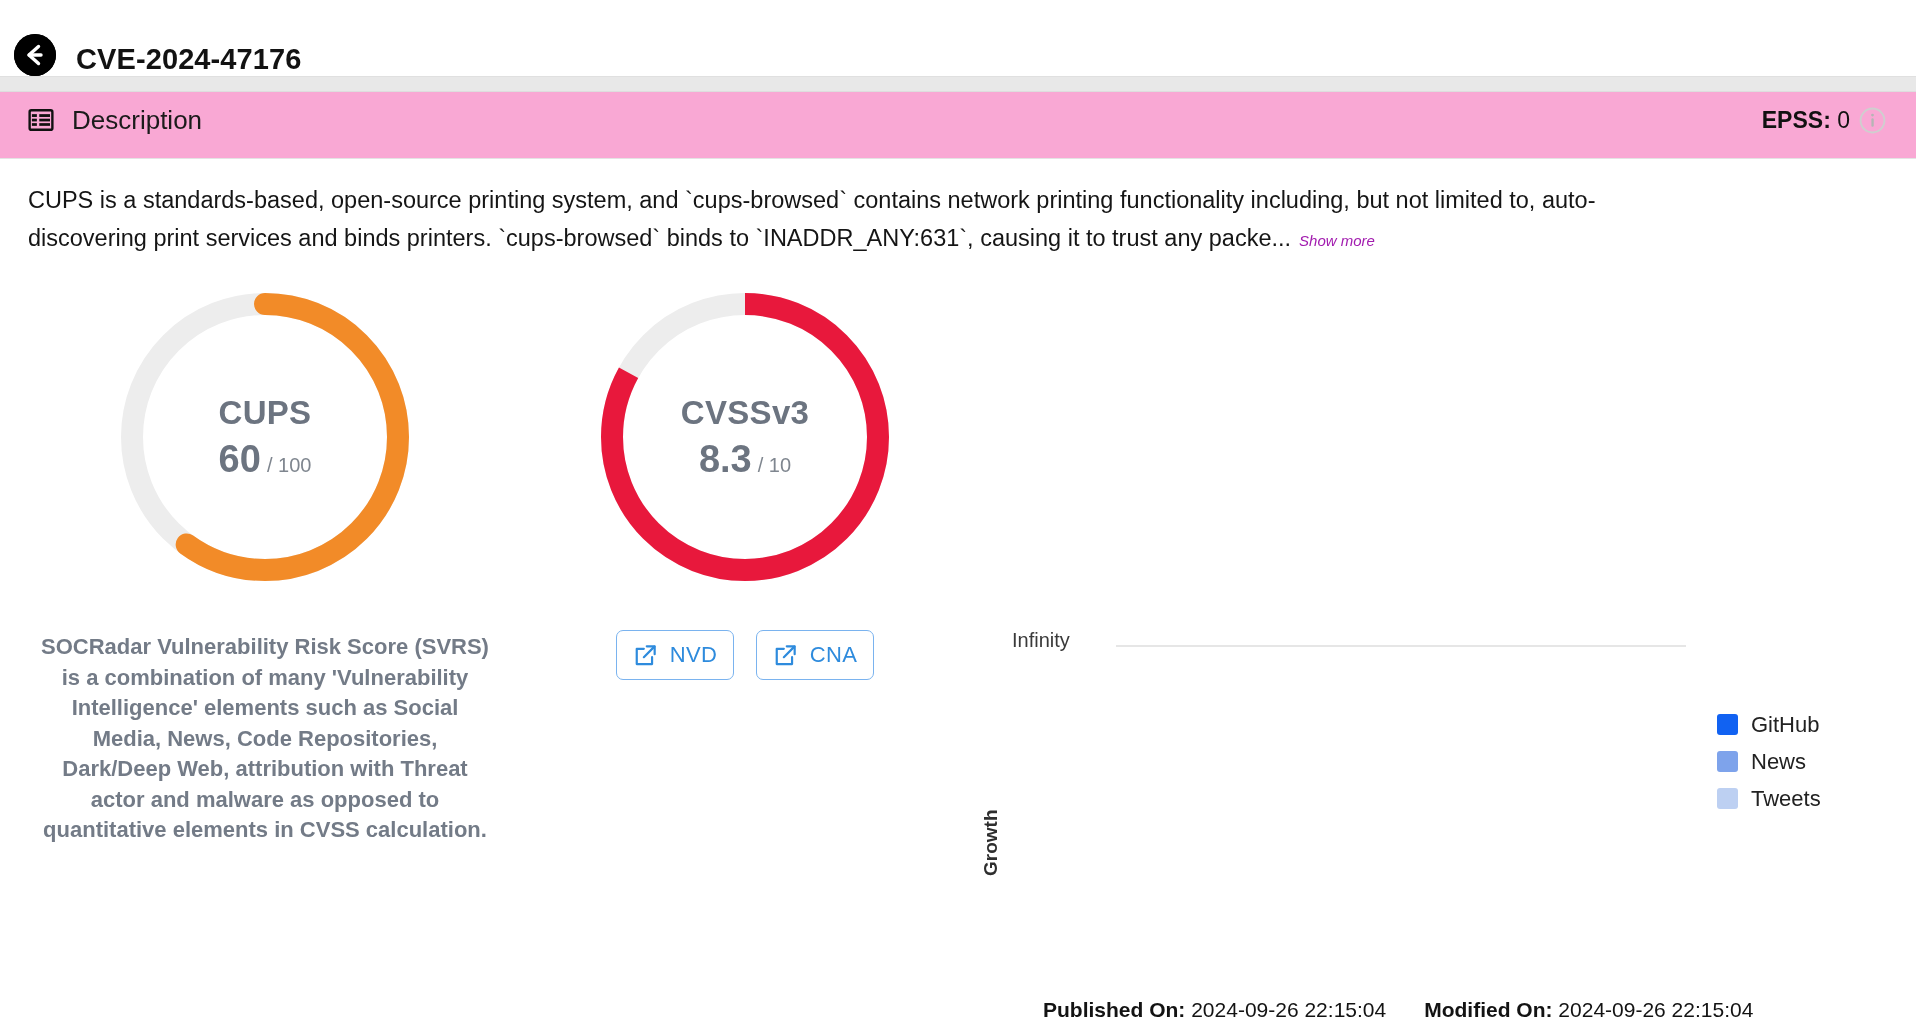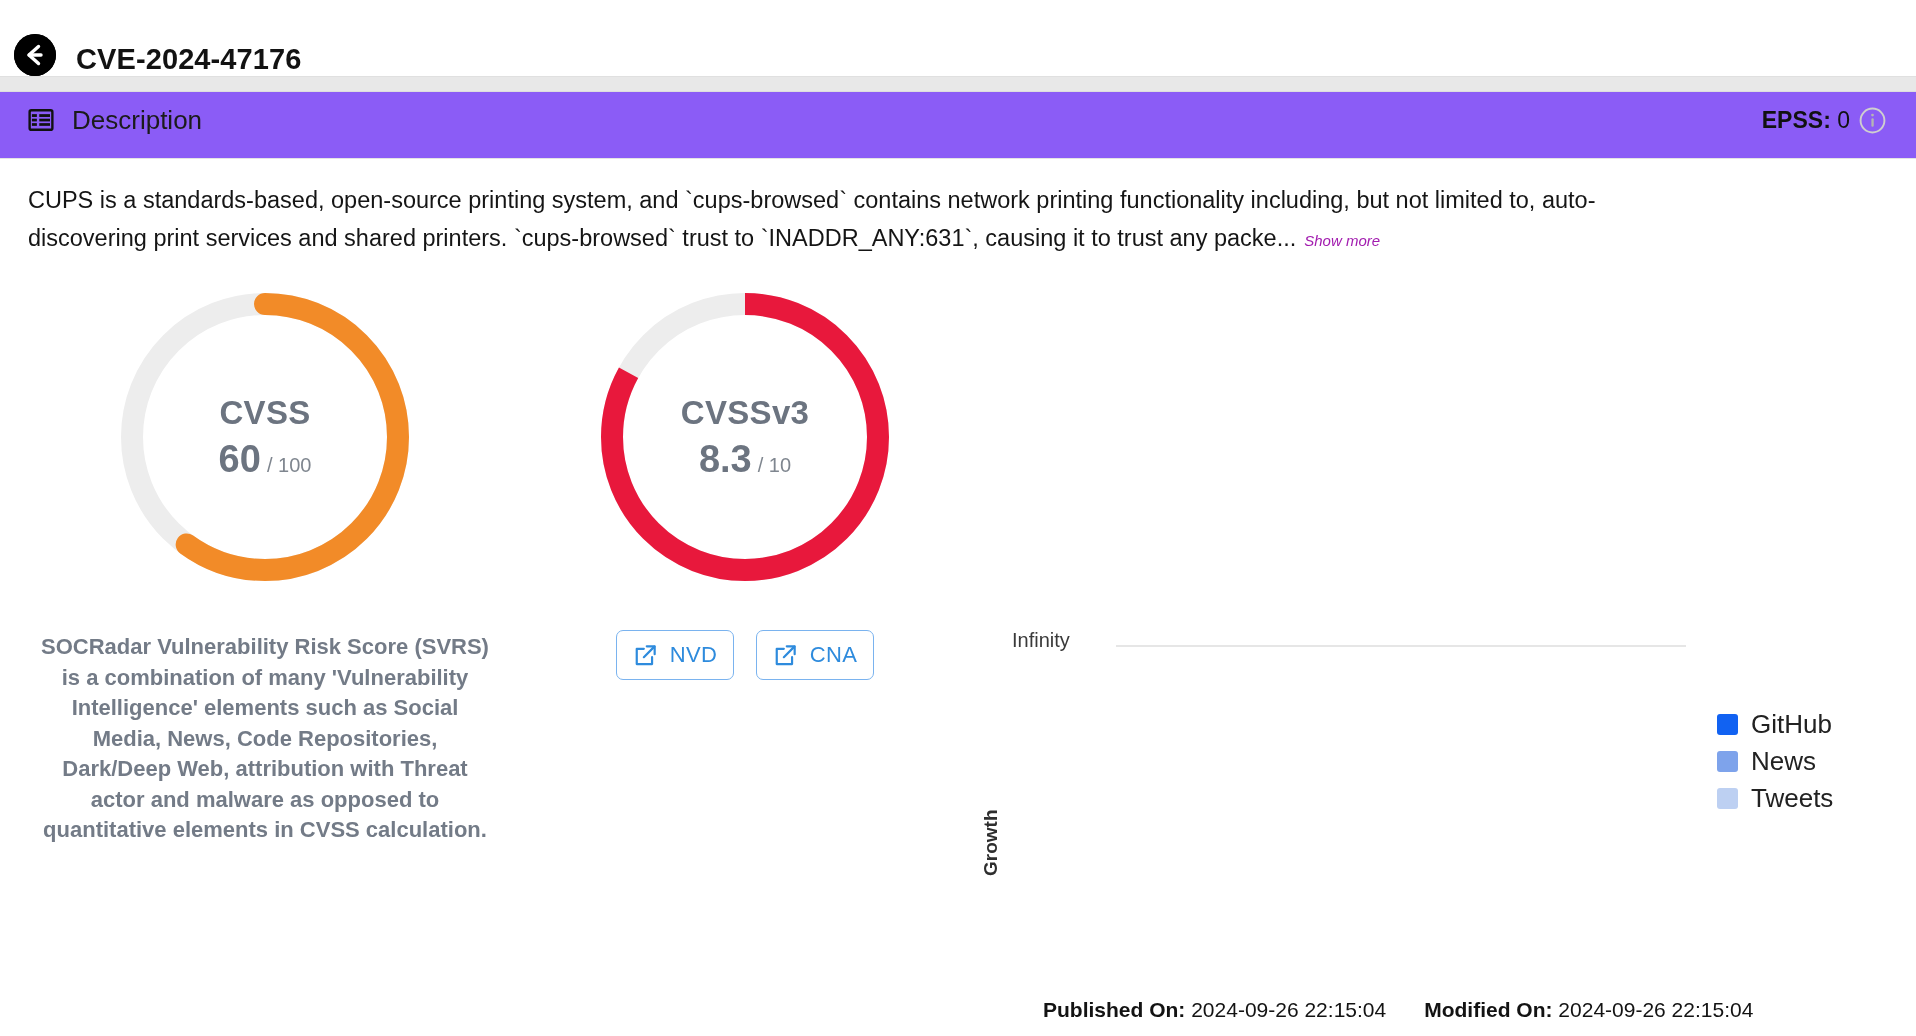--- a/index.html
+++ b/index.html
@@ -61,7 +61,7 @@
     box-sizing: border-box;
     border-bottom: 1px solid #e4e4e4;
     justify-content: space-between;
-    background: #8b5cf6;
+    background: #f9a8d4;
   }
   .desc-head-left {
     display: flex;

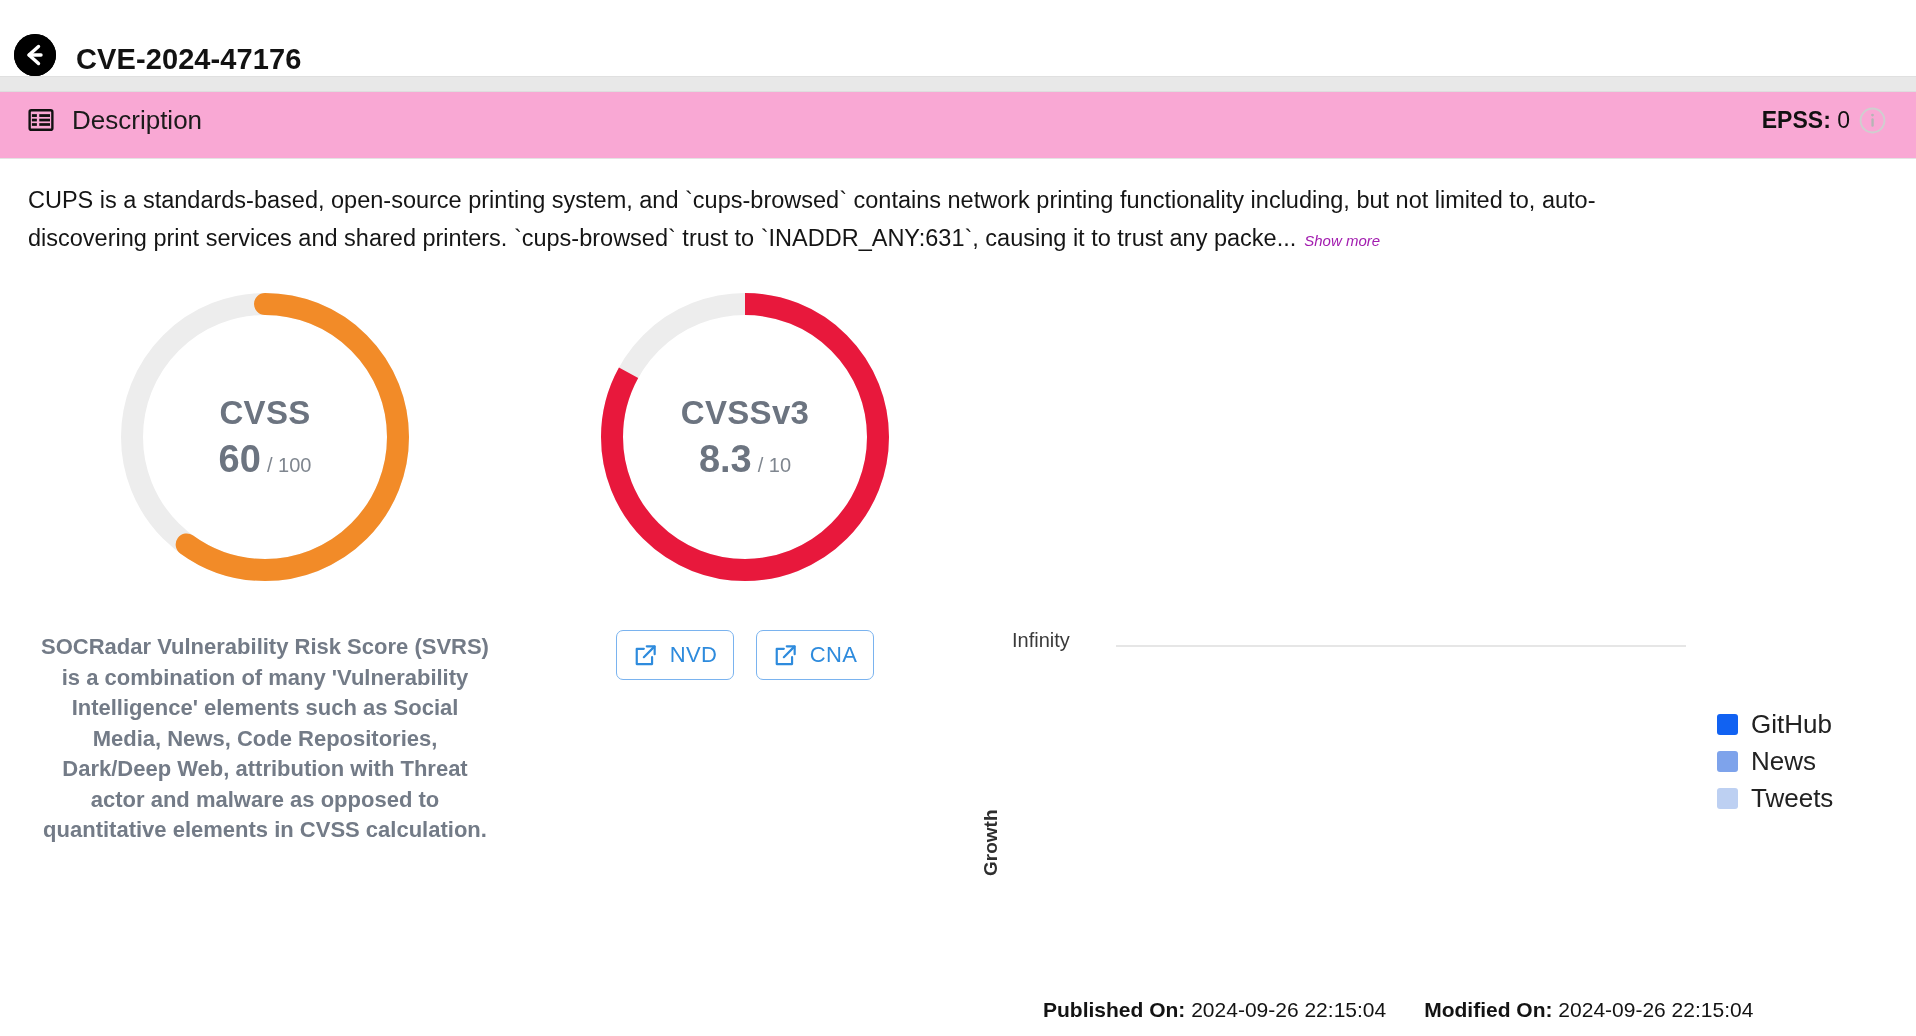--- a/index.html
+++ b/index.html
@@ -317,7 +317,7 @@
 </div>
 
 <div class="desc-body">
-  <span>CUPS is a standards-based, open-source printing system, and `cups-browsed` contains network printing functionality including, but not limited to, auto-discovering print services and shared printers. `cups-browsed` trust to `INADDR_ANY:631`, causing it to trust any packe...</span><span class="show-more">Show more</span>
+  <span>CUPS is a standards-based, open-source printing system, and `cups-browsed` contains network printing functionality including, but not limited to, auto-discovering print services and binds printers. `cups-browsed` binds to `INADDR_ANY:631`, causing it to trust any packe...</span><span class="show-more">Show more</span>
 </div>
 
 <div class="content">

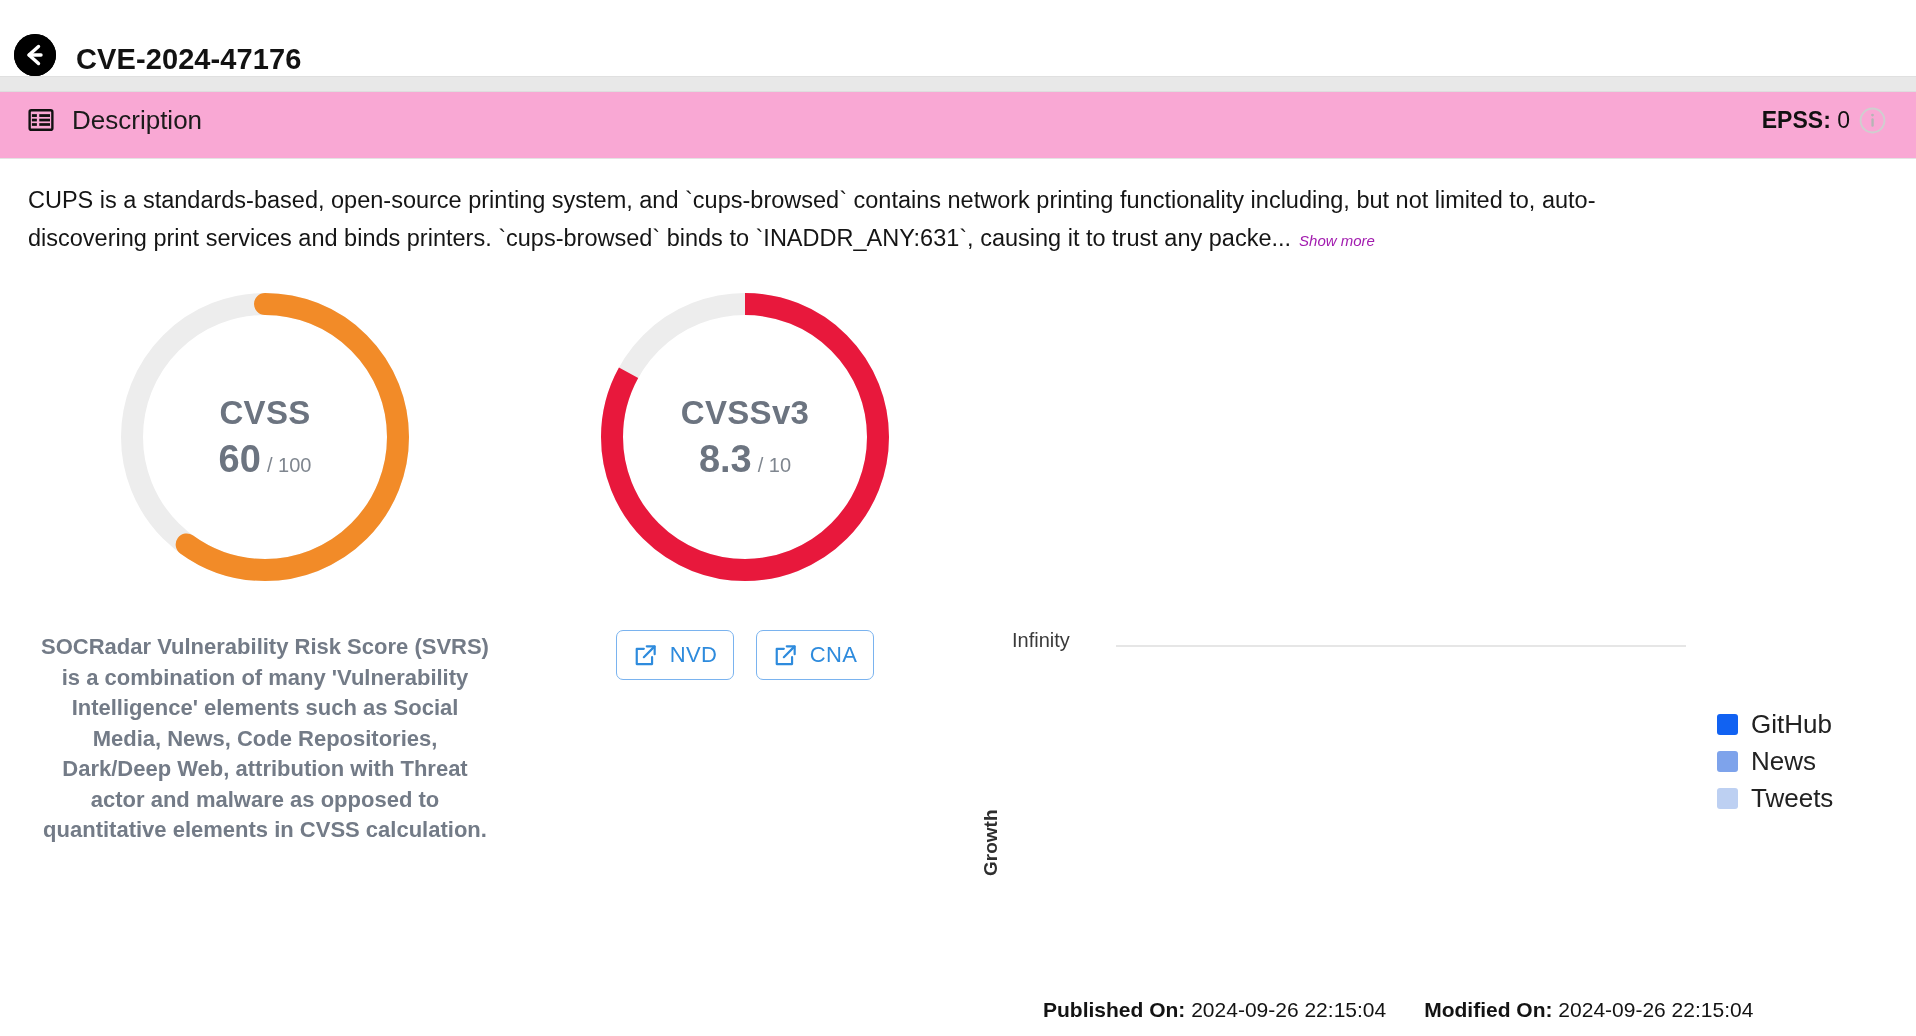--- a/index.html
+++ b/index.html
@@ -329,7 +329,7 @@
         <circle id="svrs-arc" cx="153" cy="153" r="133" fill="none" stroke="#F28B28" stroke-width="22" stroke-linecap="round" transform="rotate(-90 153 153)" stroke-dasharray="501.398187512931 835.663645854885"></circle>
       </svg>
       <div class="gauge-center">
-        <div class="gauge-name">CVSS</div>
+        <div class="gauge-name">CUPS</div>
         <div class="gauge-value-row">
           <span class="gauge-value">60</span>
           <span class="gauge-max">/ 100</span>

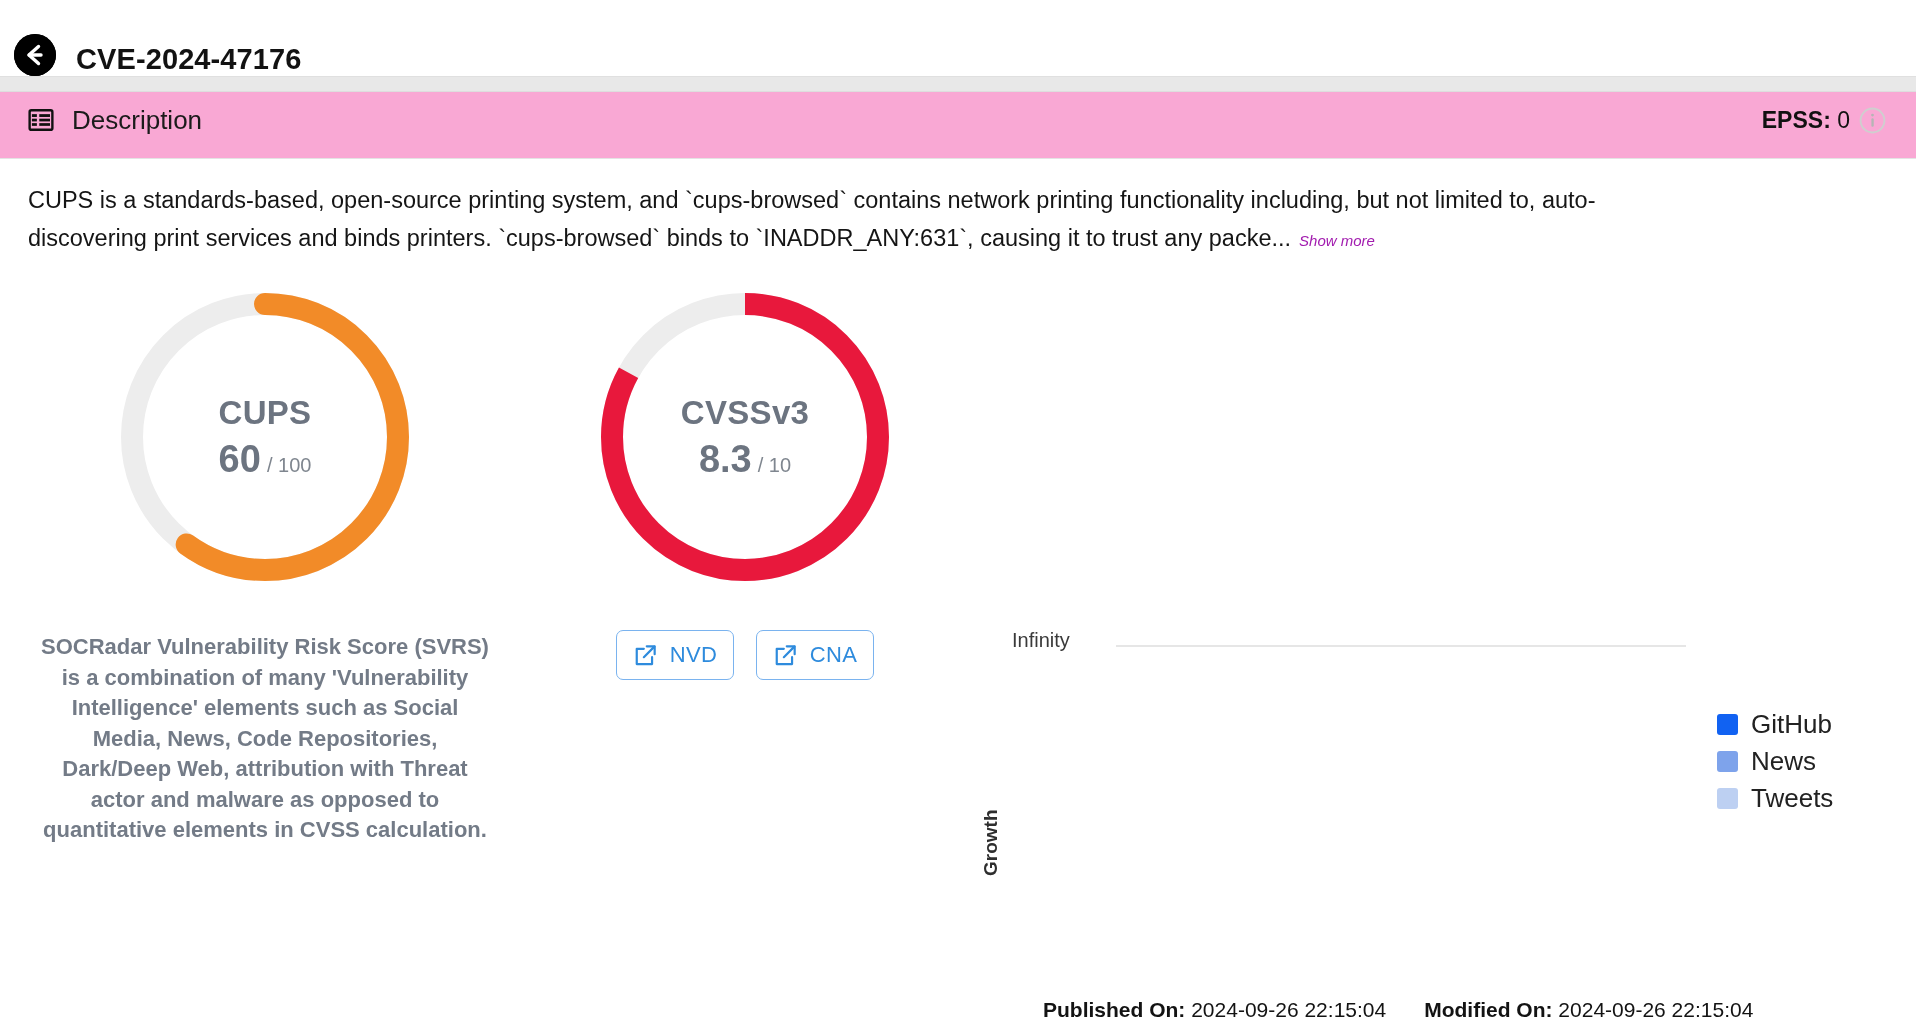--- a/index.html
+++ b/index.html
@@ -259,7 +259,7 @@
     flex: none;
   }
   .legend-label {
-    font-size: 26px;
+    font-size: 22px;
     color: #222;
     margin-left: 13px;
     white-space: nowrap;

